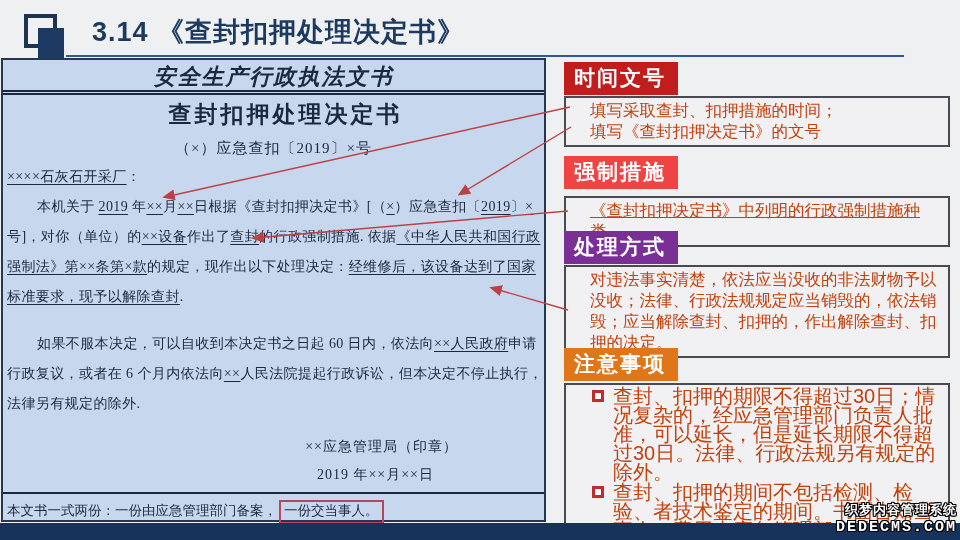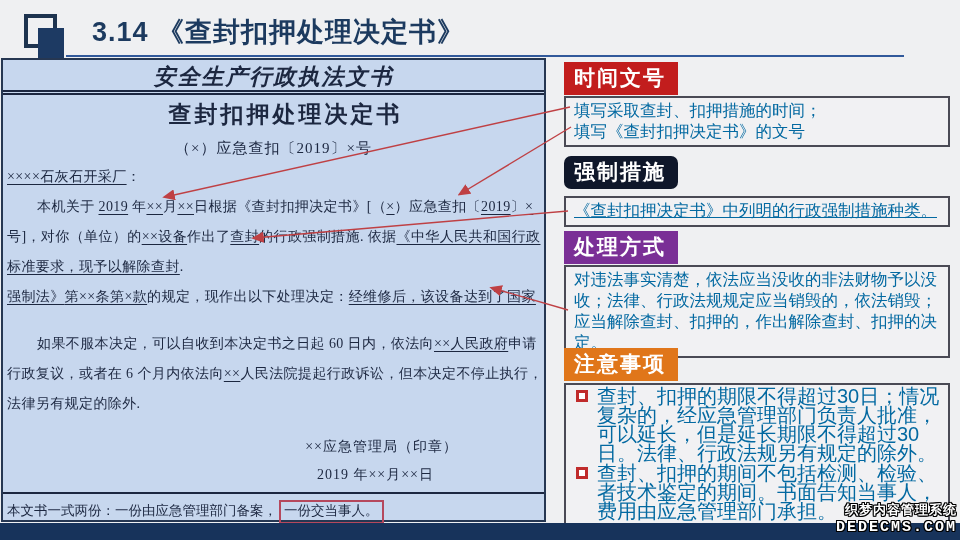--- a/index.html
+++ b/index.html
@@ -35,7 +35,7 @@
   .ann-col { position:absolute; left:558px; top:0; width:396px; height:540px; }
   .ann-section { position:absolute; left:6px; right:4px; }
   .ann-header { display:inline-block; padding:3px 12px 5px 10px; font-size:21px; font-weight:bold; color:#ffffff; letter-spacing:2px; line-height:25px; }
-  .ann-body { border:2px solid #4a4a55; background:#f1f1f3; padding:2px 6px 3px 8px; color:#0369a1; }
+  .ann-body { border:2px solid #4a4a55; background:#f1f1f3; padding:2px 6px 3px 24px; color:#c2410c; }
   .ann-item { font-size:16.5px; line-height:21px; }
   .ann-item.bullet { position:relative; padding-left:23px; font-size:20px; line-height:19px; margin-bottom:1px; }
   .bullet-sq { position:absolute; left:2px; top:3px; width:12px; height:12px; border:3px solid #c02b2b; background:#ffffff; }

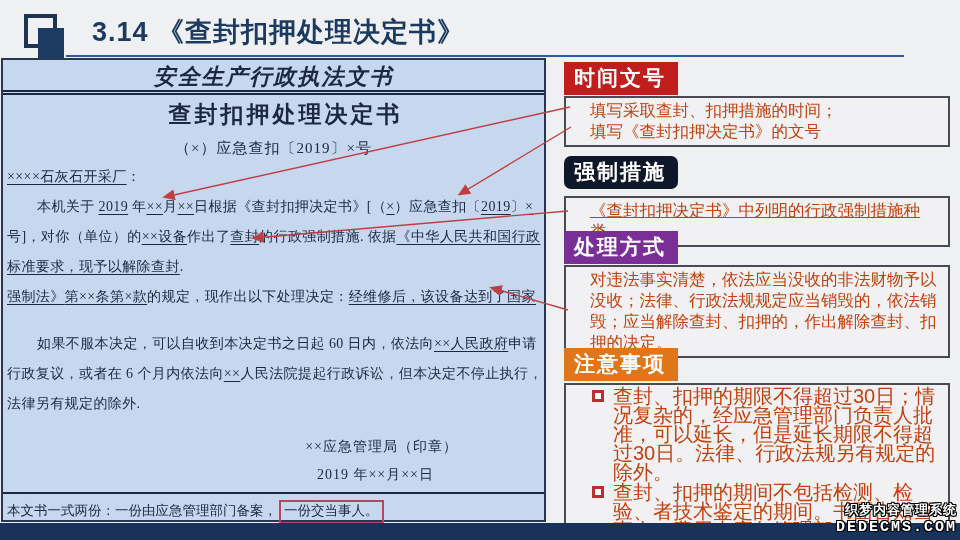--- a/index.html
+++ b/index.html
@@ -98,7 +98,7 @@
         </div>
     </div>
     <div class="ann-section" id="sec-force">
-      <div class="ann-header" style="background: #0f172a; border-radius: 7px;">强制措施</div>
+      <div class="ann-header" style="background: #ef4444;">强制措施</div>
       <div class="ann-body">
           <div class="ann-item"><span>《查封扣押决定书》中列明的行政强制措施种类。</span></div>
         </div>

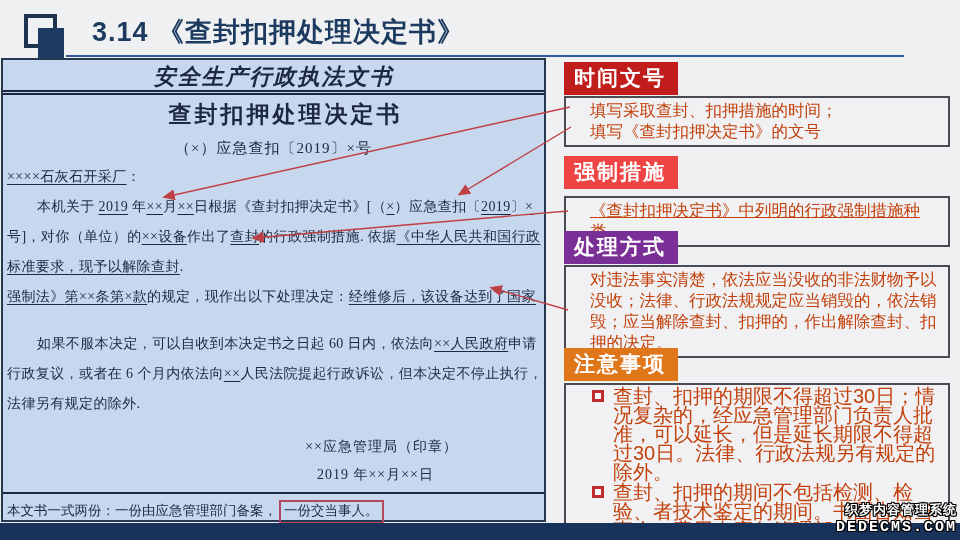--- a/index.html
+++ b/index.html
@@ -75,8 +75,8 @@
         <div class="dline"><span class="u">××××石灰石开采厂</span><span>：</span></div>
         <div class="dline indent"><span>本机关于 </span><span class="u">2019</span><span> 年</span><span class="u">××</span><span>月</span><span class="u">××</span><span>日根据《查封扣押决定书》[（</span><span class="u">×</span><span>）应急查扣〔</span><span class="u">2019</span><span>〕</span><span class="u">×</span></div>
         <div class="dline"><span>号]，对你（单位）的</span><span class="u">××设备</span><span>作出了</span><span class="u">查封</span><span>的行政强制措施. 依据</span><span class="u">《中华人民共和国行政</span></div>
+        <div class="dline"><span class="u">强制法》</span><span class="u">第××条第×款</span><span>的规定，现作出以下处理决定：</span><span class="u">经维修后，该设备达到了国家</span></div>
         <div class="dline"><span class="u">标准要求，现予以解除查封</span><span>.</span></div>
-        <div class="dline"><span class="u">强制法》</span><span class="u">第××条第×款</span><span>的规定，现作出以下处理决定：</span><span class="u">经维修后，该设备达到了国家</span></div>
         <div class="dline indent pgap"><span>如果不服本决定，可以自收到本决定书之日起 60 日内，依法向</span><span class="u">××人民政府</span><span>申请</span></div>
         <div class="dline"><span>行政复议，或者在 6 个月内依法向</span><span class="u">××</span><span>人民法院提起行政诉讼，但本决定不停止执行，</span></div>
         <div class="dline"><span>法律另有规定的除外.</span></div>

